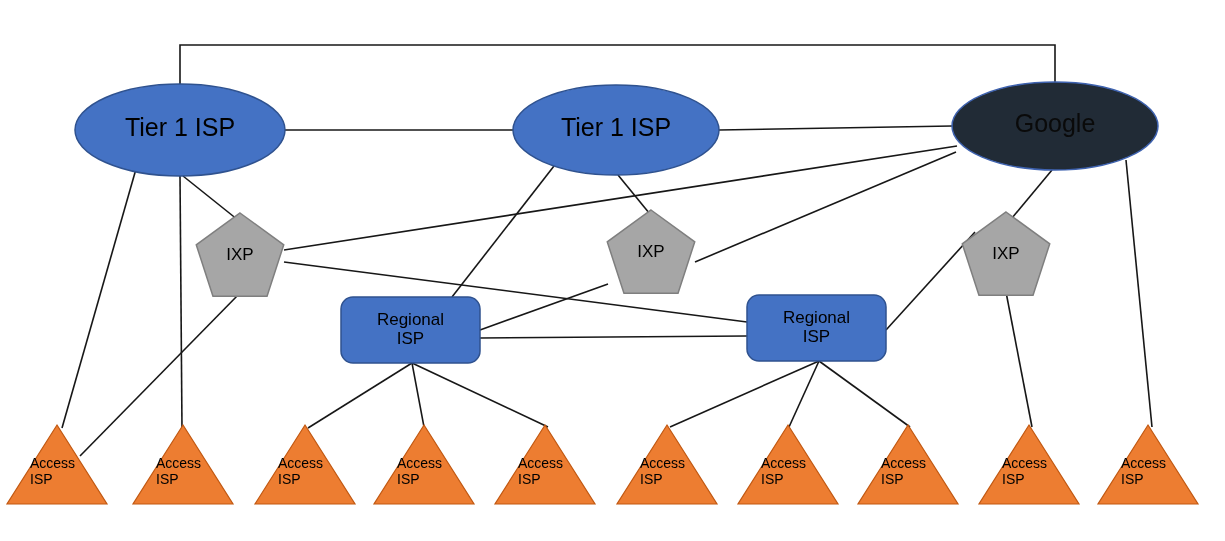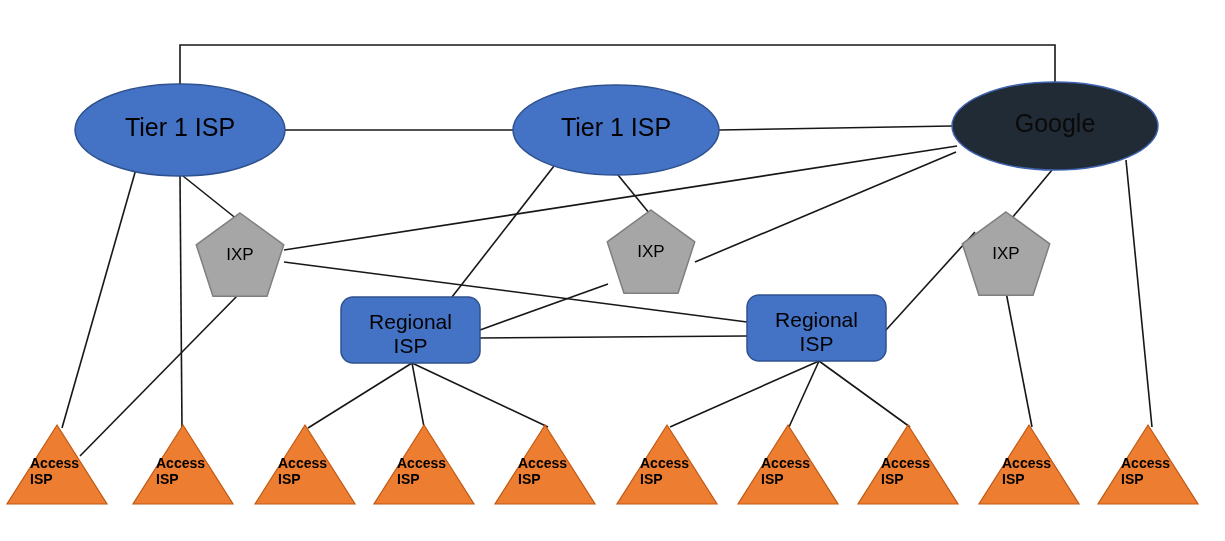--- a/index.html
+++ b/index.html
@@ -74,7 +74,7 @@
     text-align: center;
   }
   .label-regional {
-    font-size: 21px;
+    font-size: 17px;
     text-align: center;
   }
   .label-access {

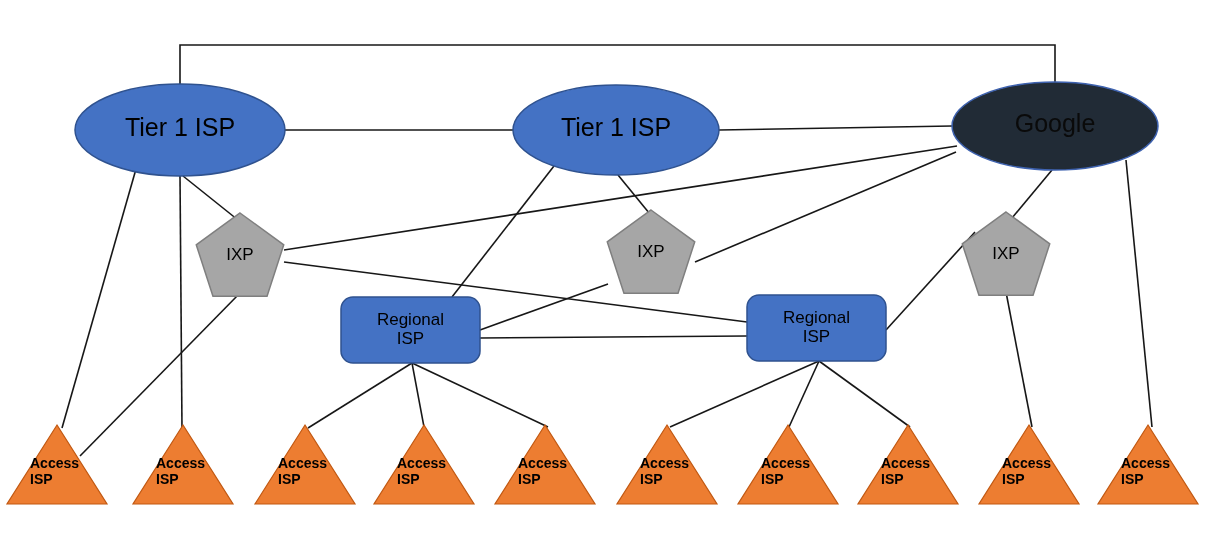--- a/index.html
+++ b/index.html
@@ -80,7 +80,6 @@
   .label-access {
     font-size: 14px;
     text-align: left;
-    font-weight: bold;
   }
 </style>
 </head>

